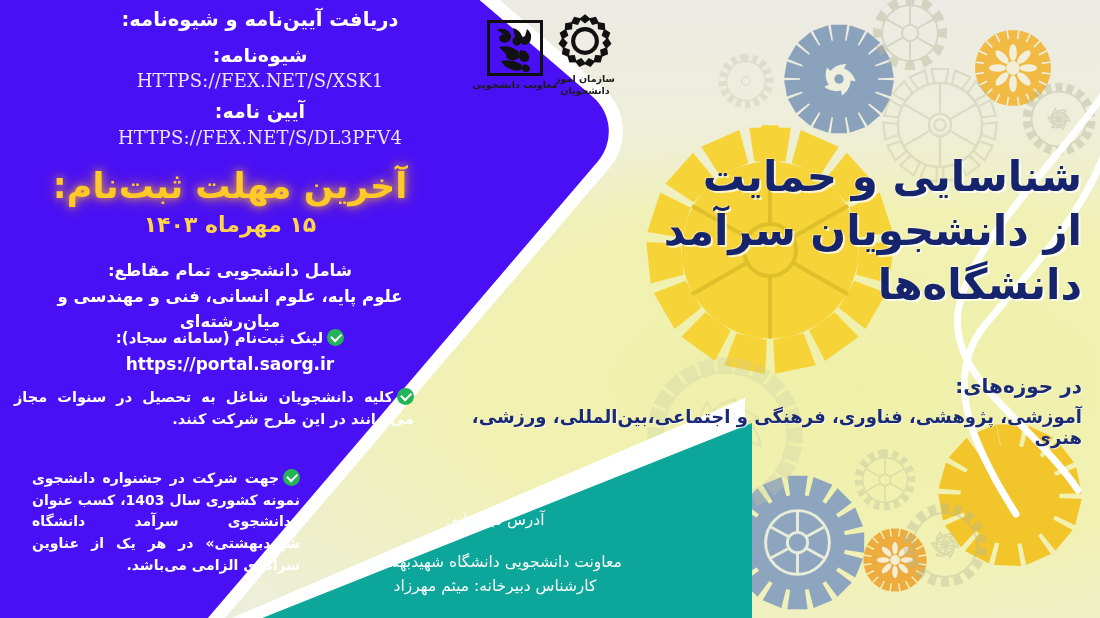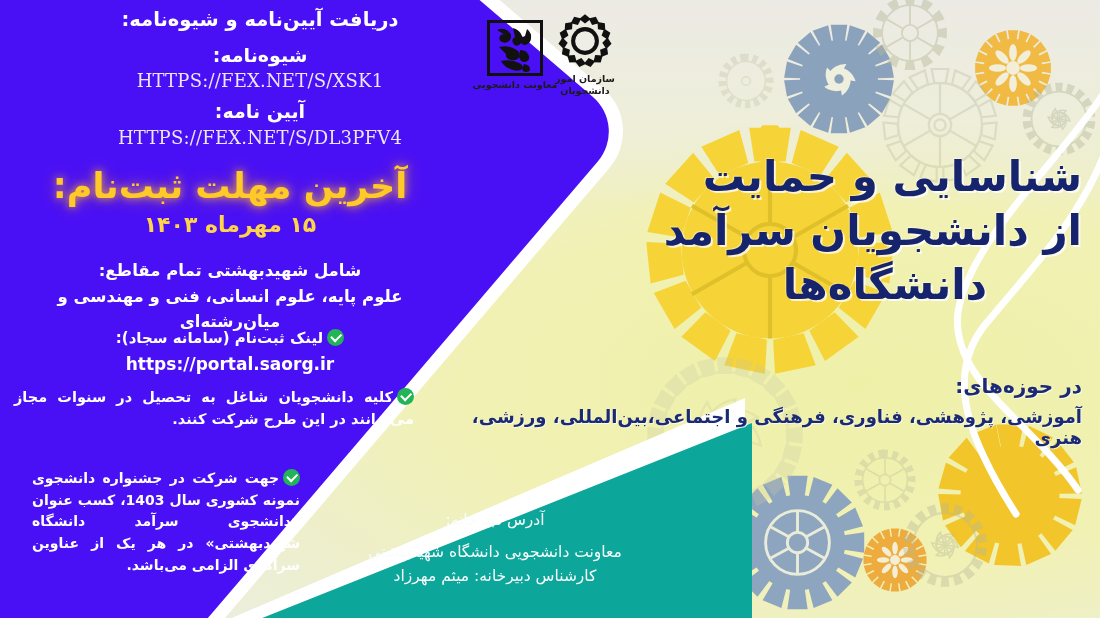--- a/index.html
+++ b/index.html
@@ -1206,7 +1206,7 @@
     <div class="blk t-date">۱۵ مهرماه ۱۴۰۳</div>
 
     <div class="blk t-includes">
-      <span>شامل شهیدبهشتی تمام مقاطع:</span><br>
+      <span>شامل دانشجویی تمام مقاطع:</span><br>
       <span>علوم پایه، علوم انسانی، فنی و مهندسی و میان‌رشته‌ای</span>
     </div>
 

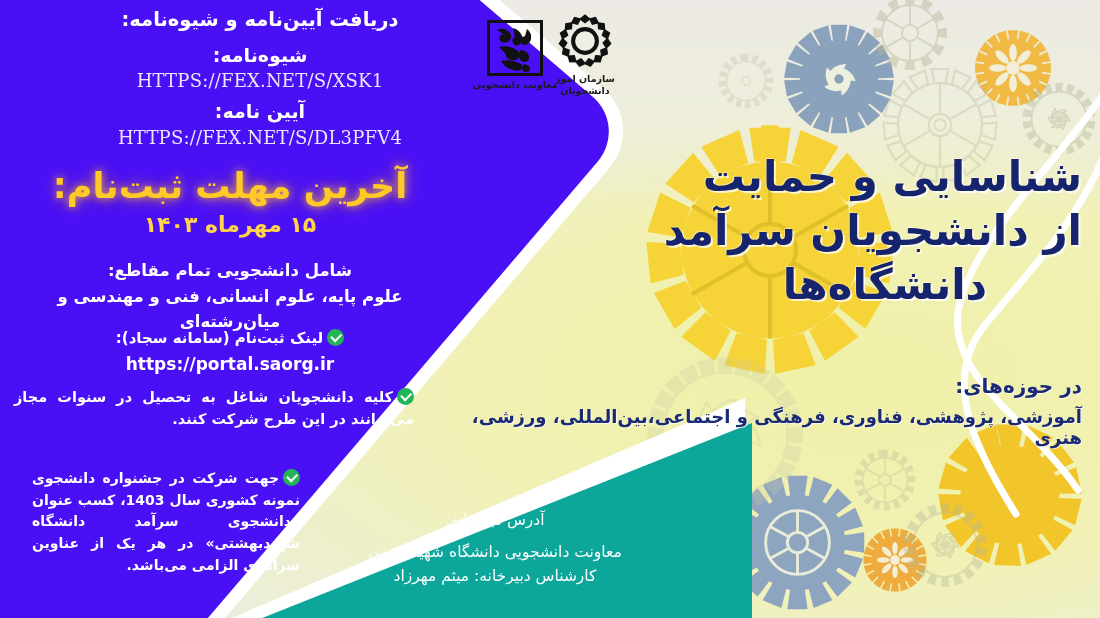--- a/index.html
+++ b/index.html
@@ -156,7 +156,7 @@
     letter-spacing:-.5px;
     text-shadow:2px 2px 0 rgba(255,255,255,.75), -1px -1px 0 rgba(255,255,255,.4);
   }
-  .main-title .l3{display:block;text-align:center;padding-left:76px;}
+  .main-title .l3{display:block;text-align:right;padding-left:76px;}
 
   .fields{
     position:absolute;z-index:7;direction:rtl;text-align:right;

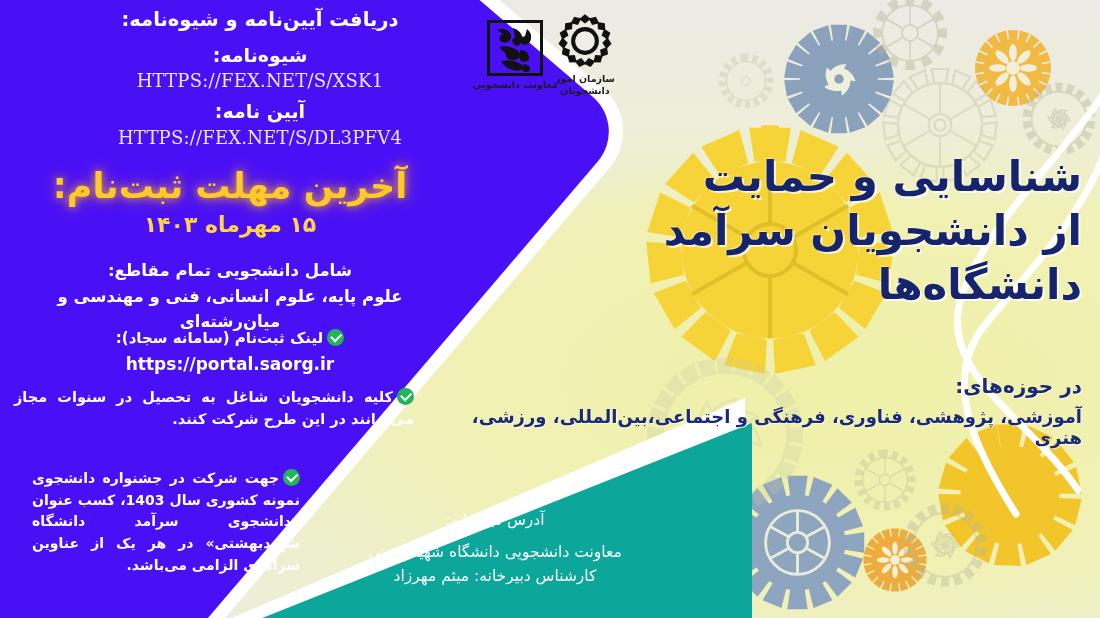--- a/index.html
+++ b/index.html
@@ -145,7 +145,7 @@
     top:508px;right:440px;width:330px;
     z-index:8;
   }
-  .teal-text .hd{display:block;margin-bottom:8px;}
+  .teal-text .hd{display:block;margin-bottom:18px;}
 
   
   .main-title{

